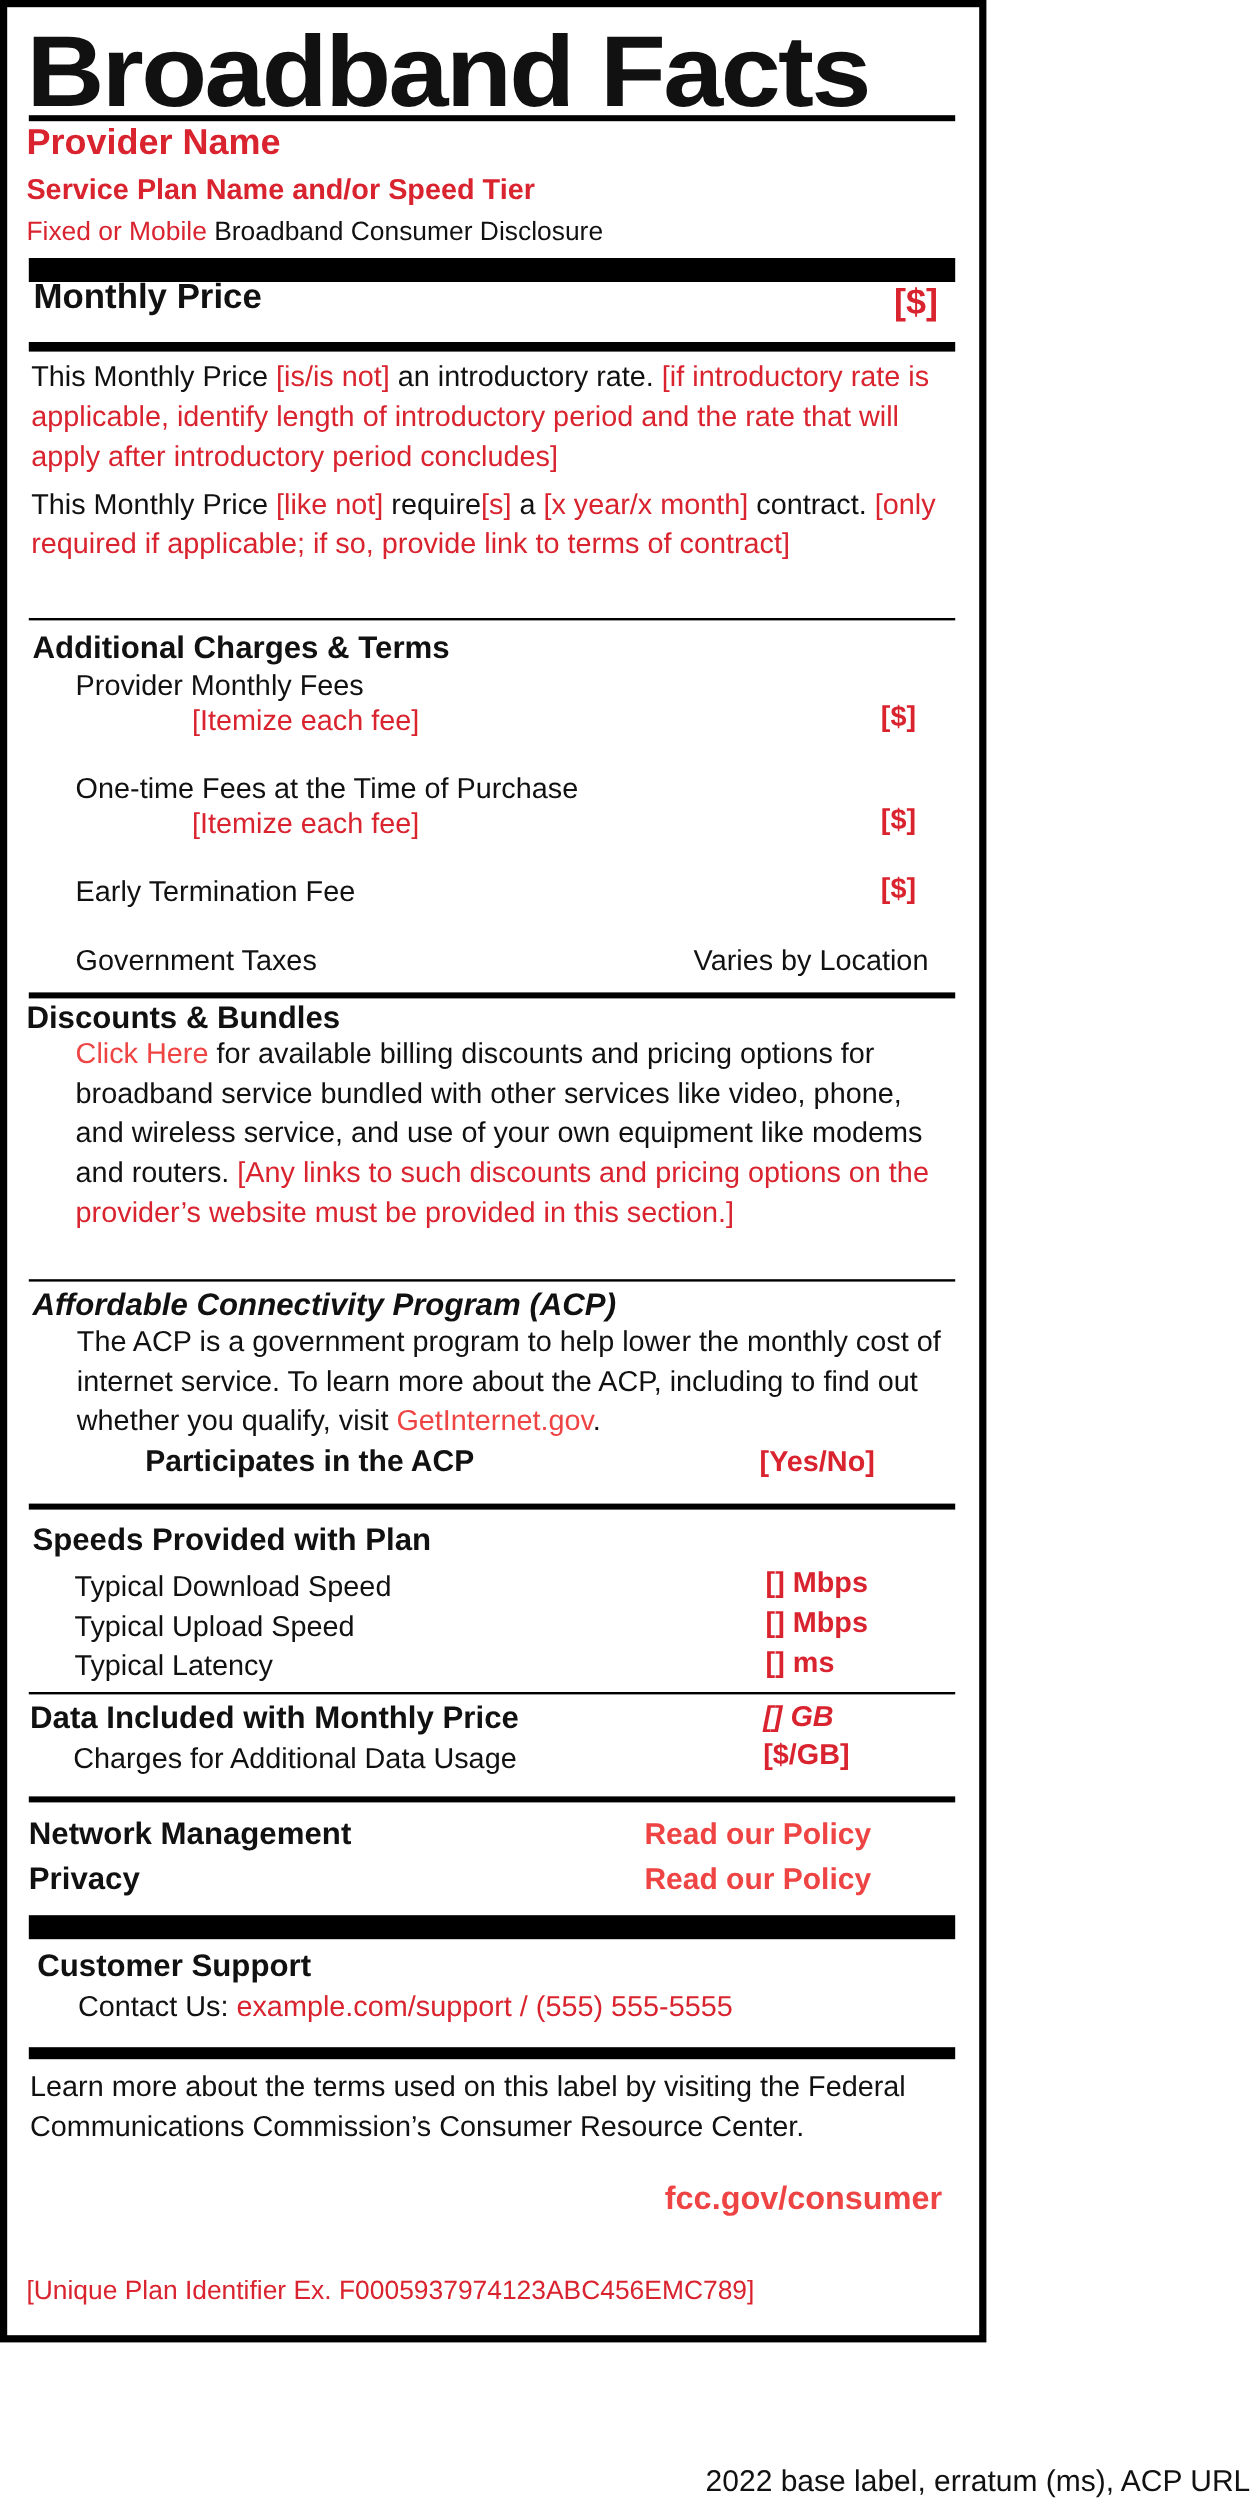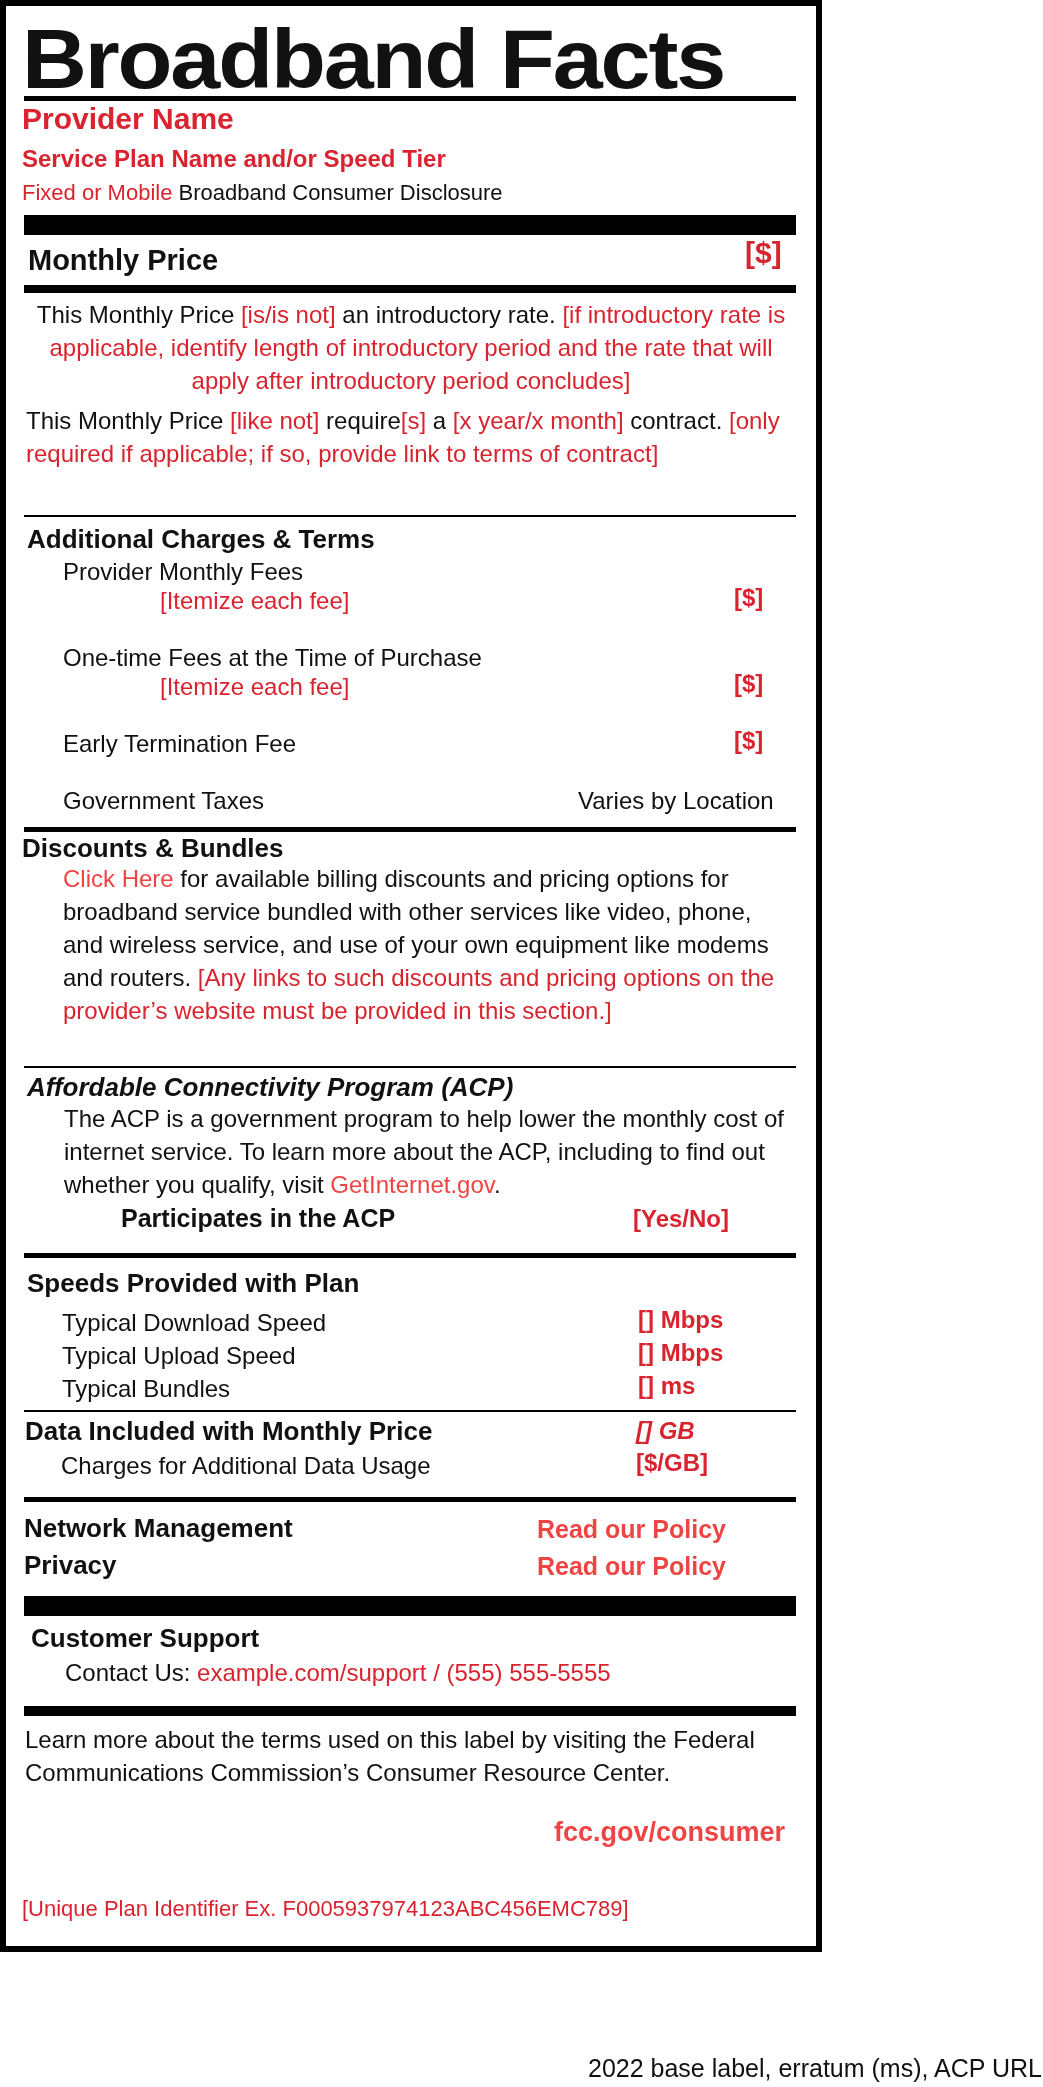--- a/index.html
+++ b/index.html
@@ -38,7 +38,7 @@
 </div>
 <div class="bar" style="top:215px;height:20px;"></div>
 
-<div class="abs sec-head" style="left:28px;top:244px;">Monthly Price</div>
+<div class="abs sec-head" style="left:28px;top:232px;">Monthly Price</div>
 <div class="abs red" style="left:745px;top:236px;font-size:30px;font-weight:bold;">[$]</div>
 <div class="bar" style="top:285px;height:8px;"></div>
 

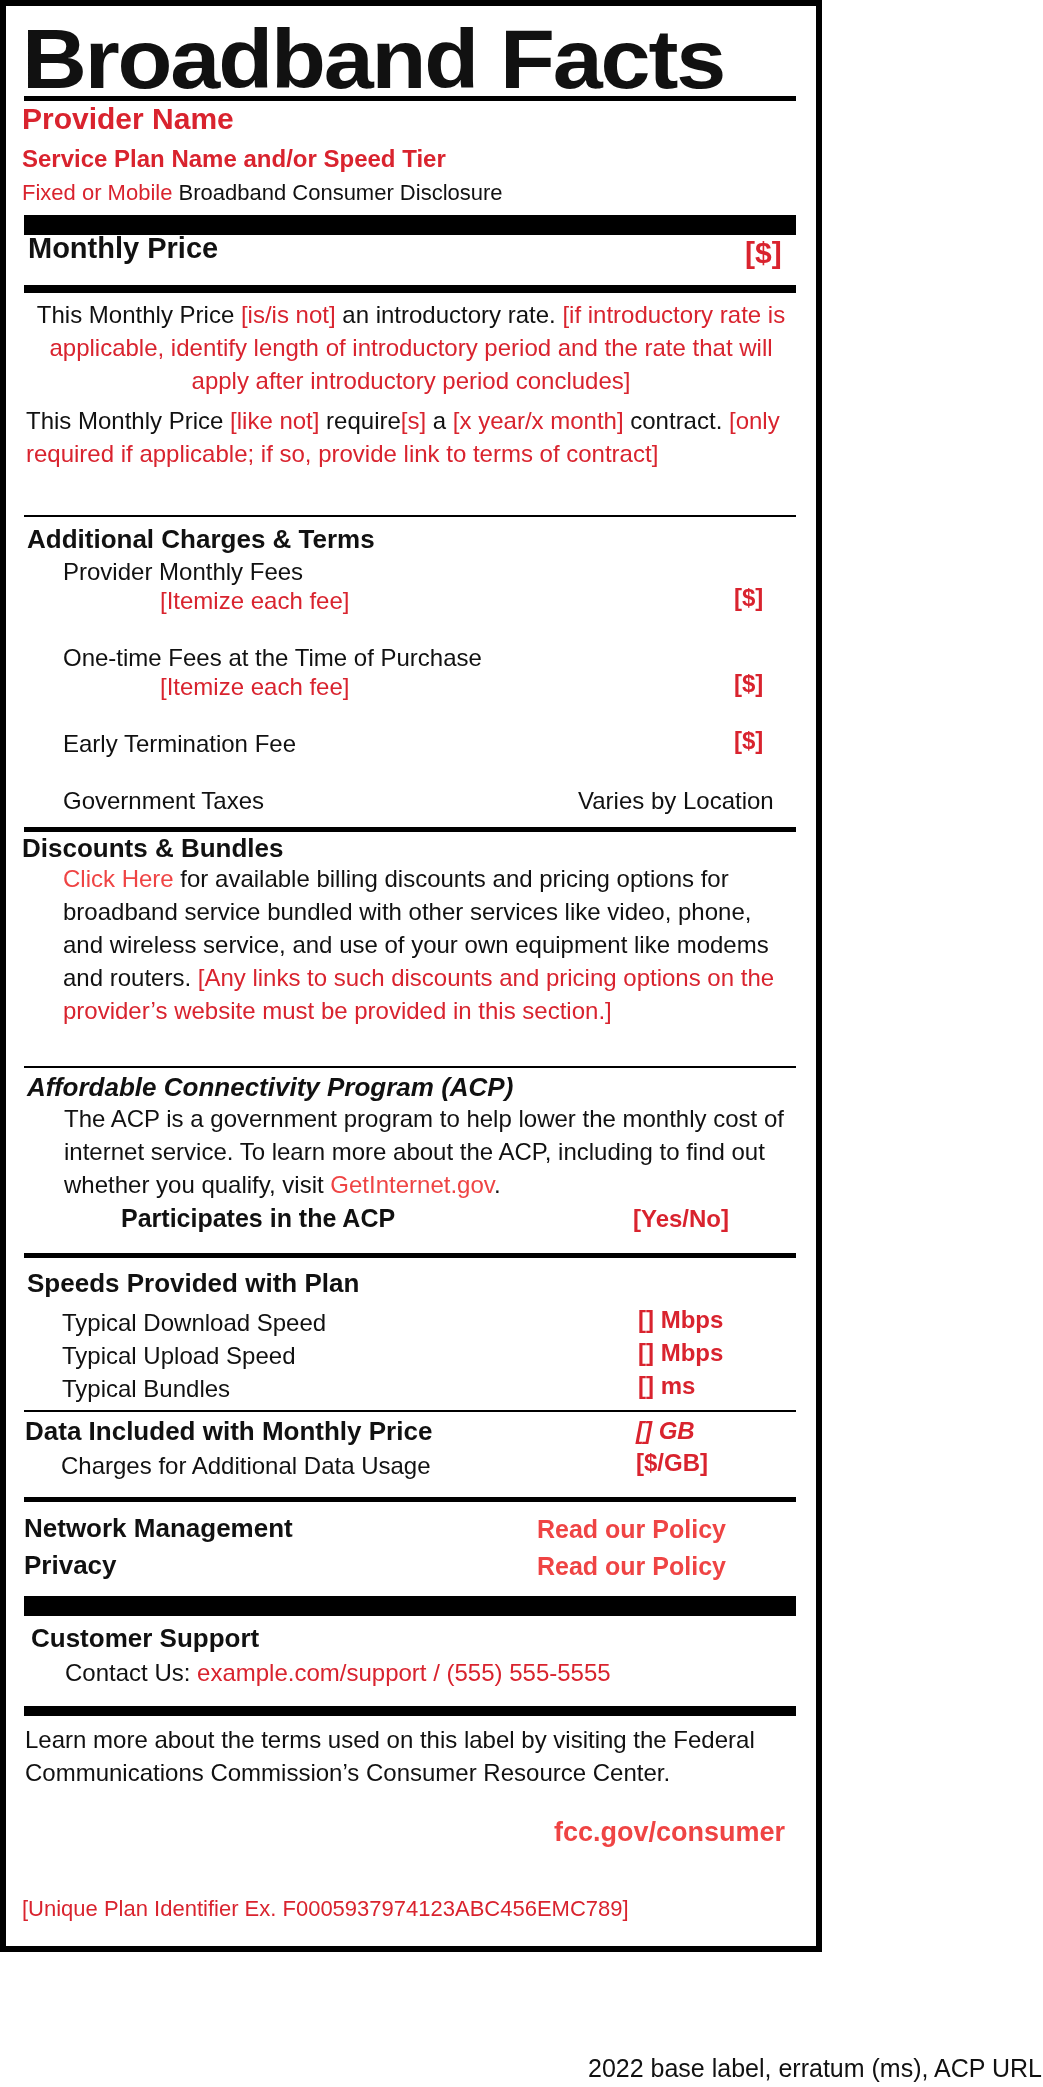--- a/index.html
+++ b/index.html
@@ -42,7 +42,7 @@
 <div class="abs red" style="left:745px;top:236px;font-size:30px;font-weight:bold;">[$]</div>
 <div class="bar" style="top:285px;height:8px;"></div>
 
-<div class="para" style="top:298px;text-align:center;">
+<div class="para" style="top:298px;">
   <span>This Monthly Price </span><span class="red">[is/is not]</span><span> an introductory rate. </span><span class="red">[if introductory rate is applicable, identify length of introductory period and the rate that will apply after introductory period concludes]</span>
 </div>
 <div class="para" style="top:404px;">

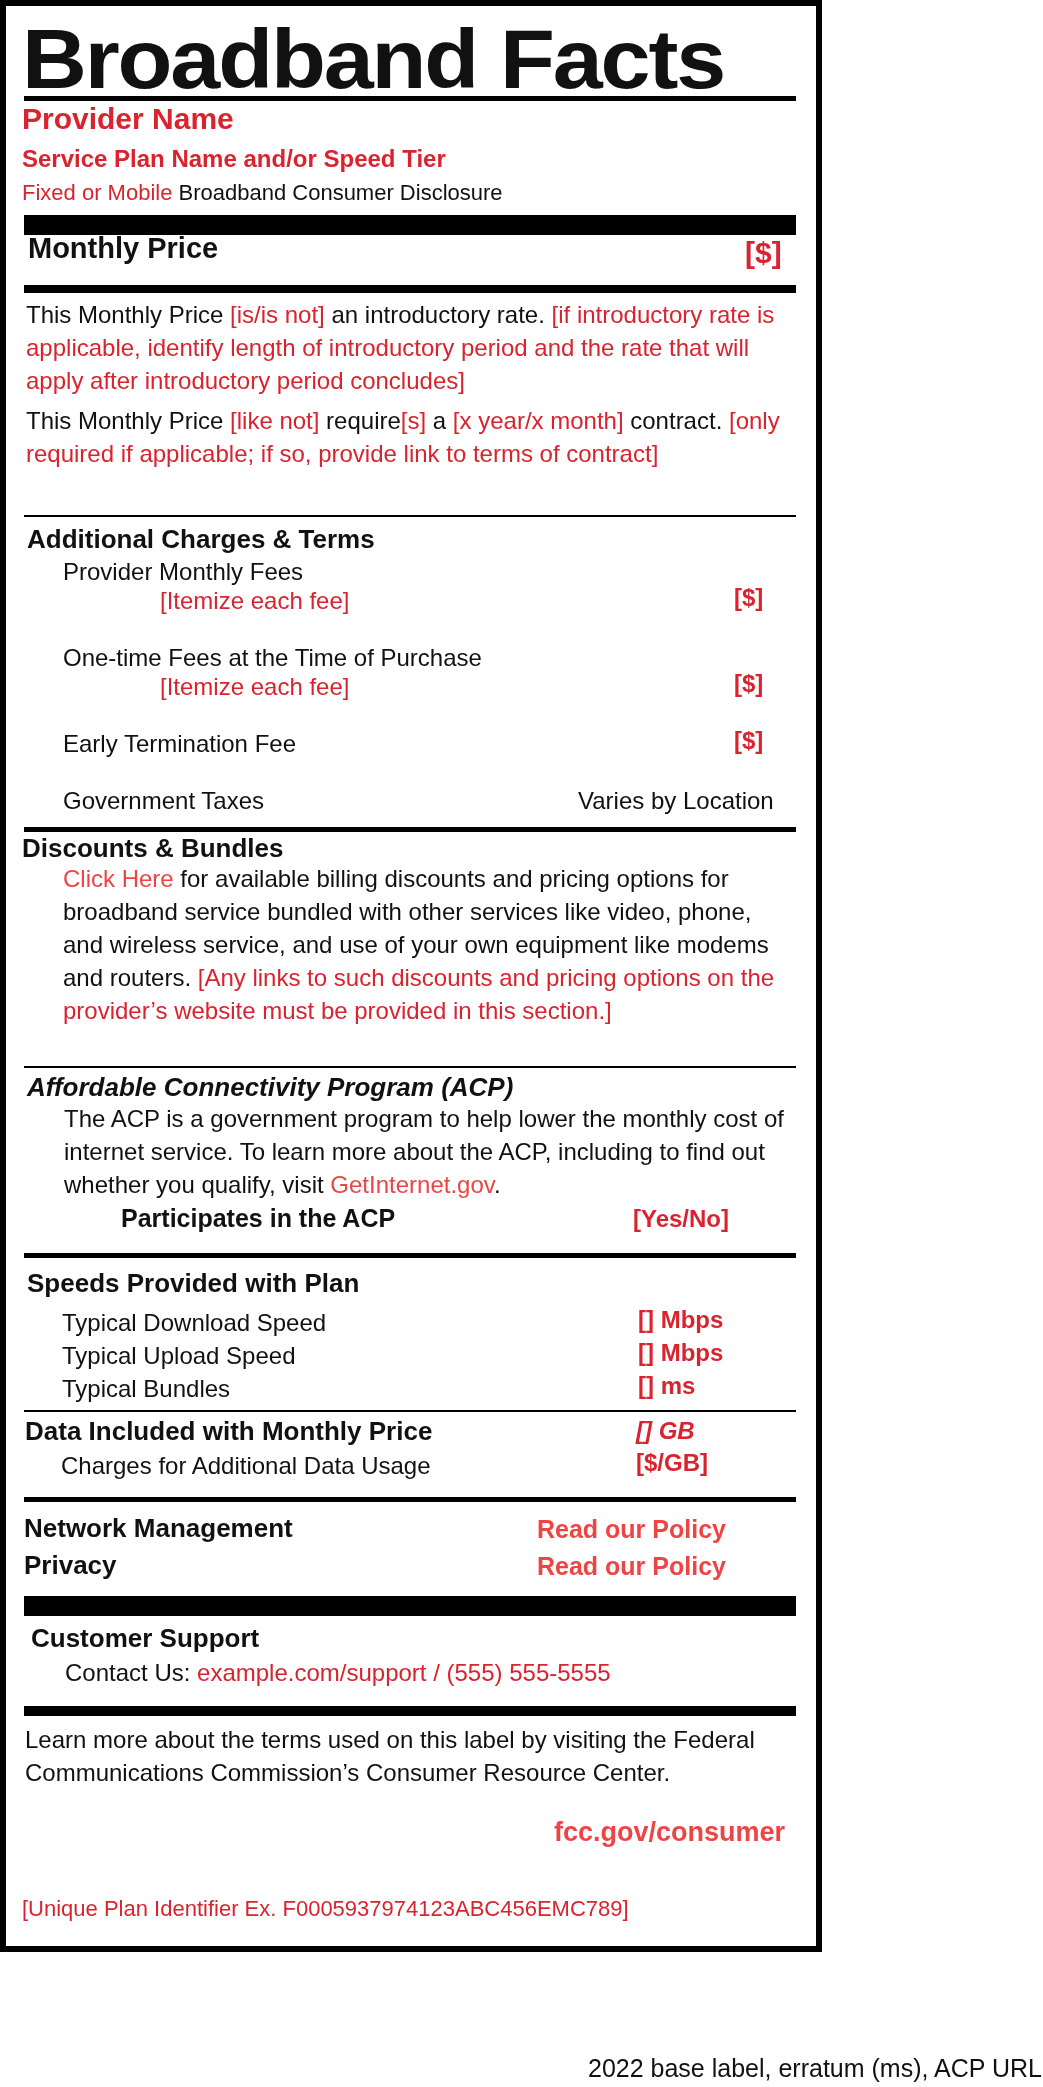--- a/index.html
+++ b/index.html
@@ -85,7 +85,7 @@
 <div class="abs val red" style="left:638px;top:1306px;">[] Mbps</div>
 <div class="abs body-t" style="left:62px;top:1339px;">Typical Upload Speed</div>
 <div class="abs val red" style="left:638px;top:1339px;">[] Mbps</div>
-<div class="abs body-t" style="left:62px;top:1372px;">Typical Bundles</div>
+<div class="abs body-t" style="left:62px;top:1372px;">Typical Latency</div>
 <div class="abs val red" style="left:638px;top:1372px;">[] ms</div>
 <div class="bar" style="top:1410px;height:2px;"></div>
 

